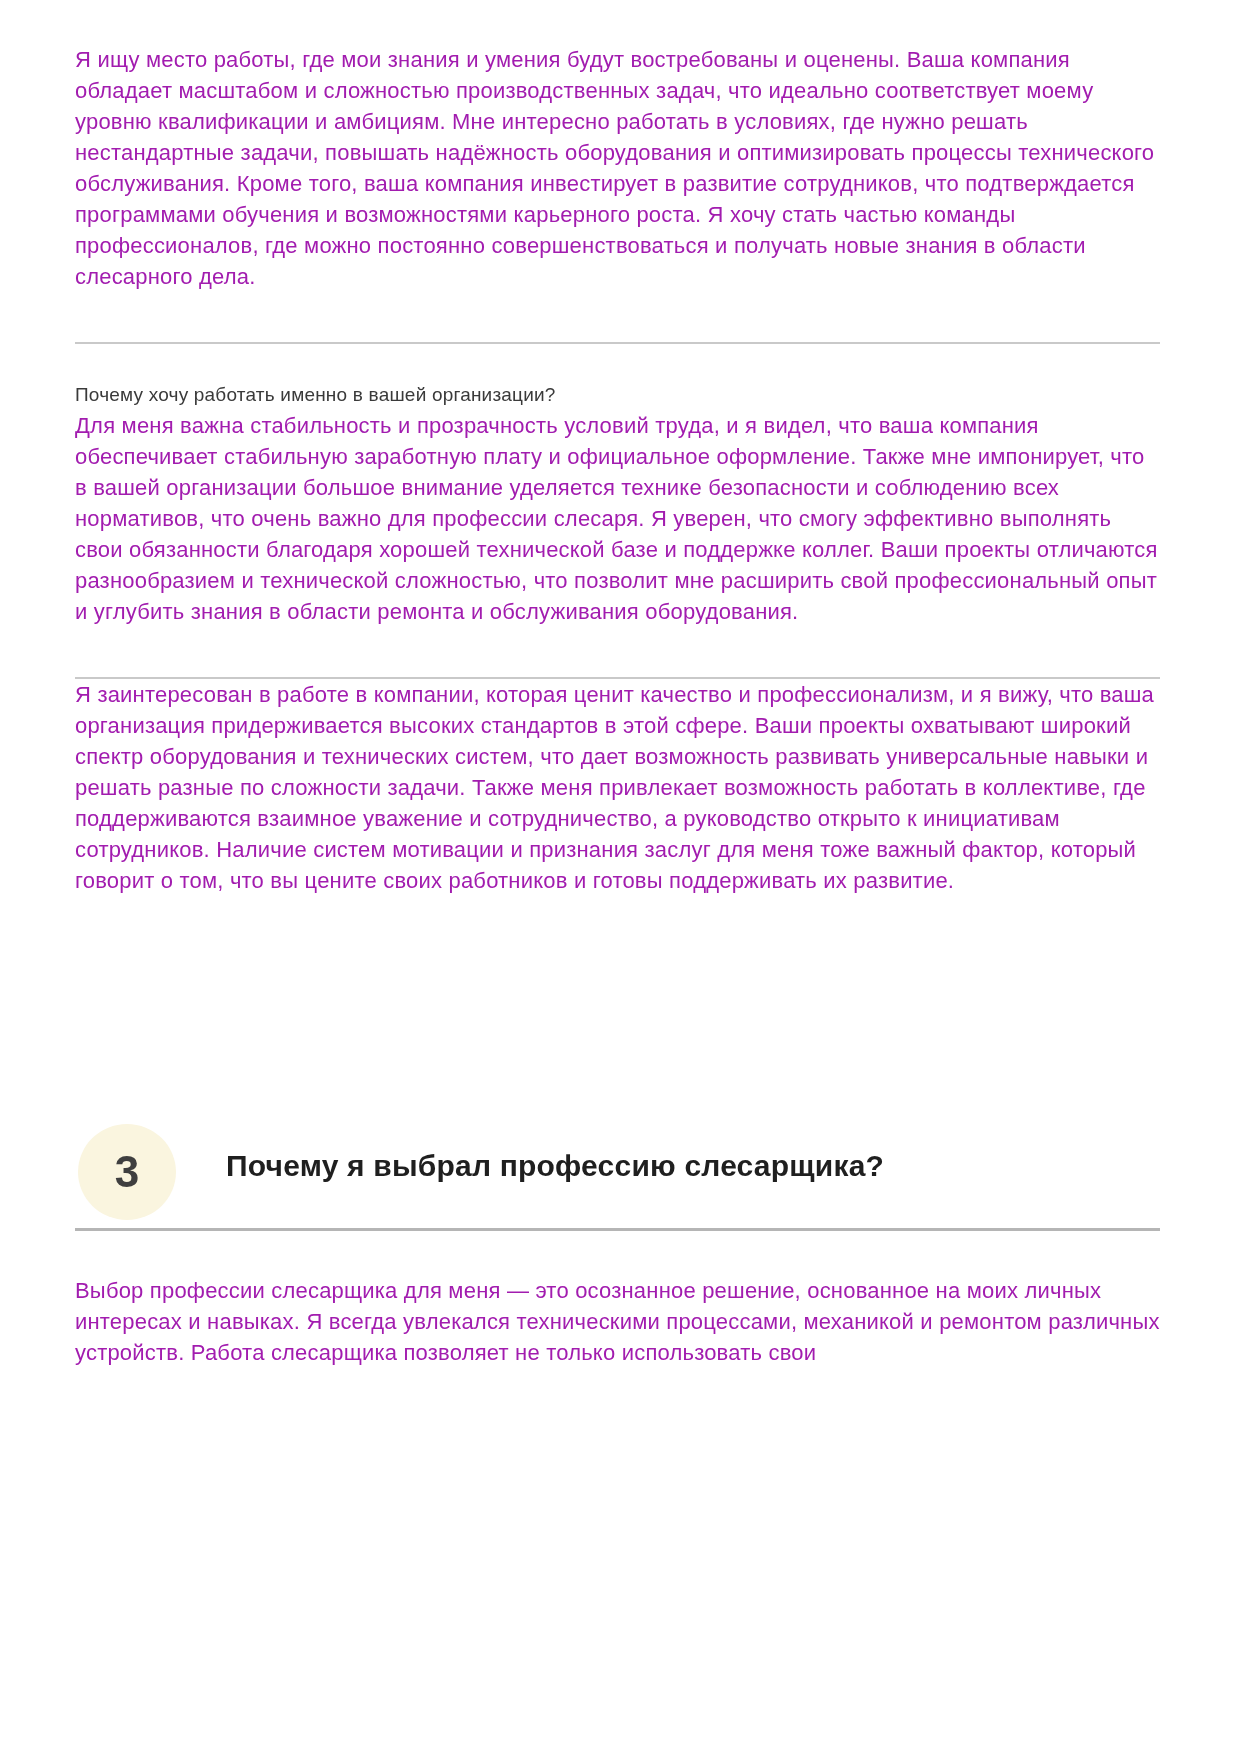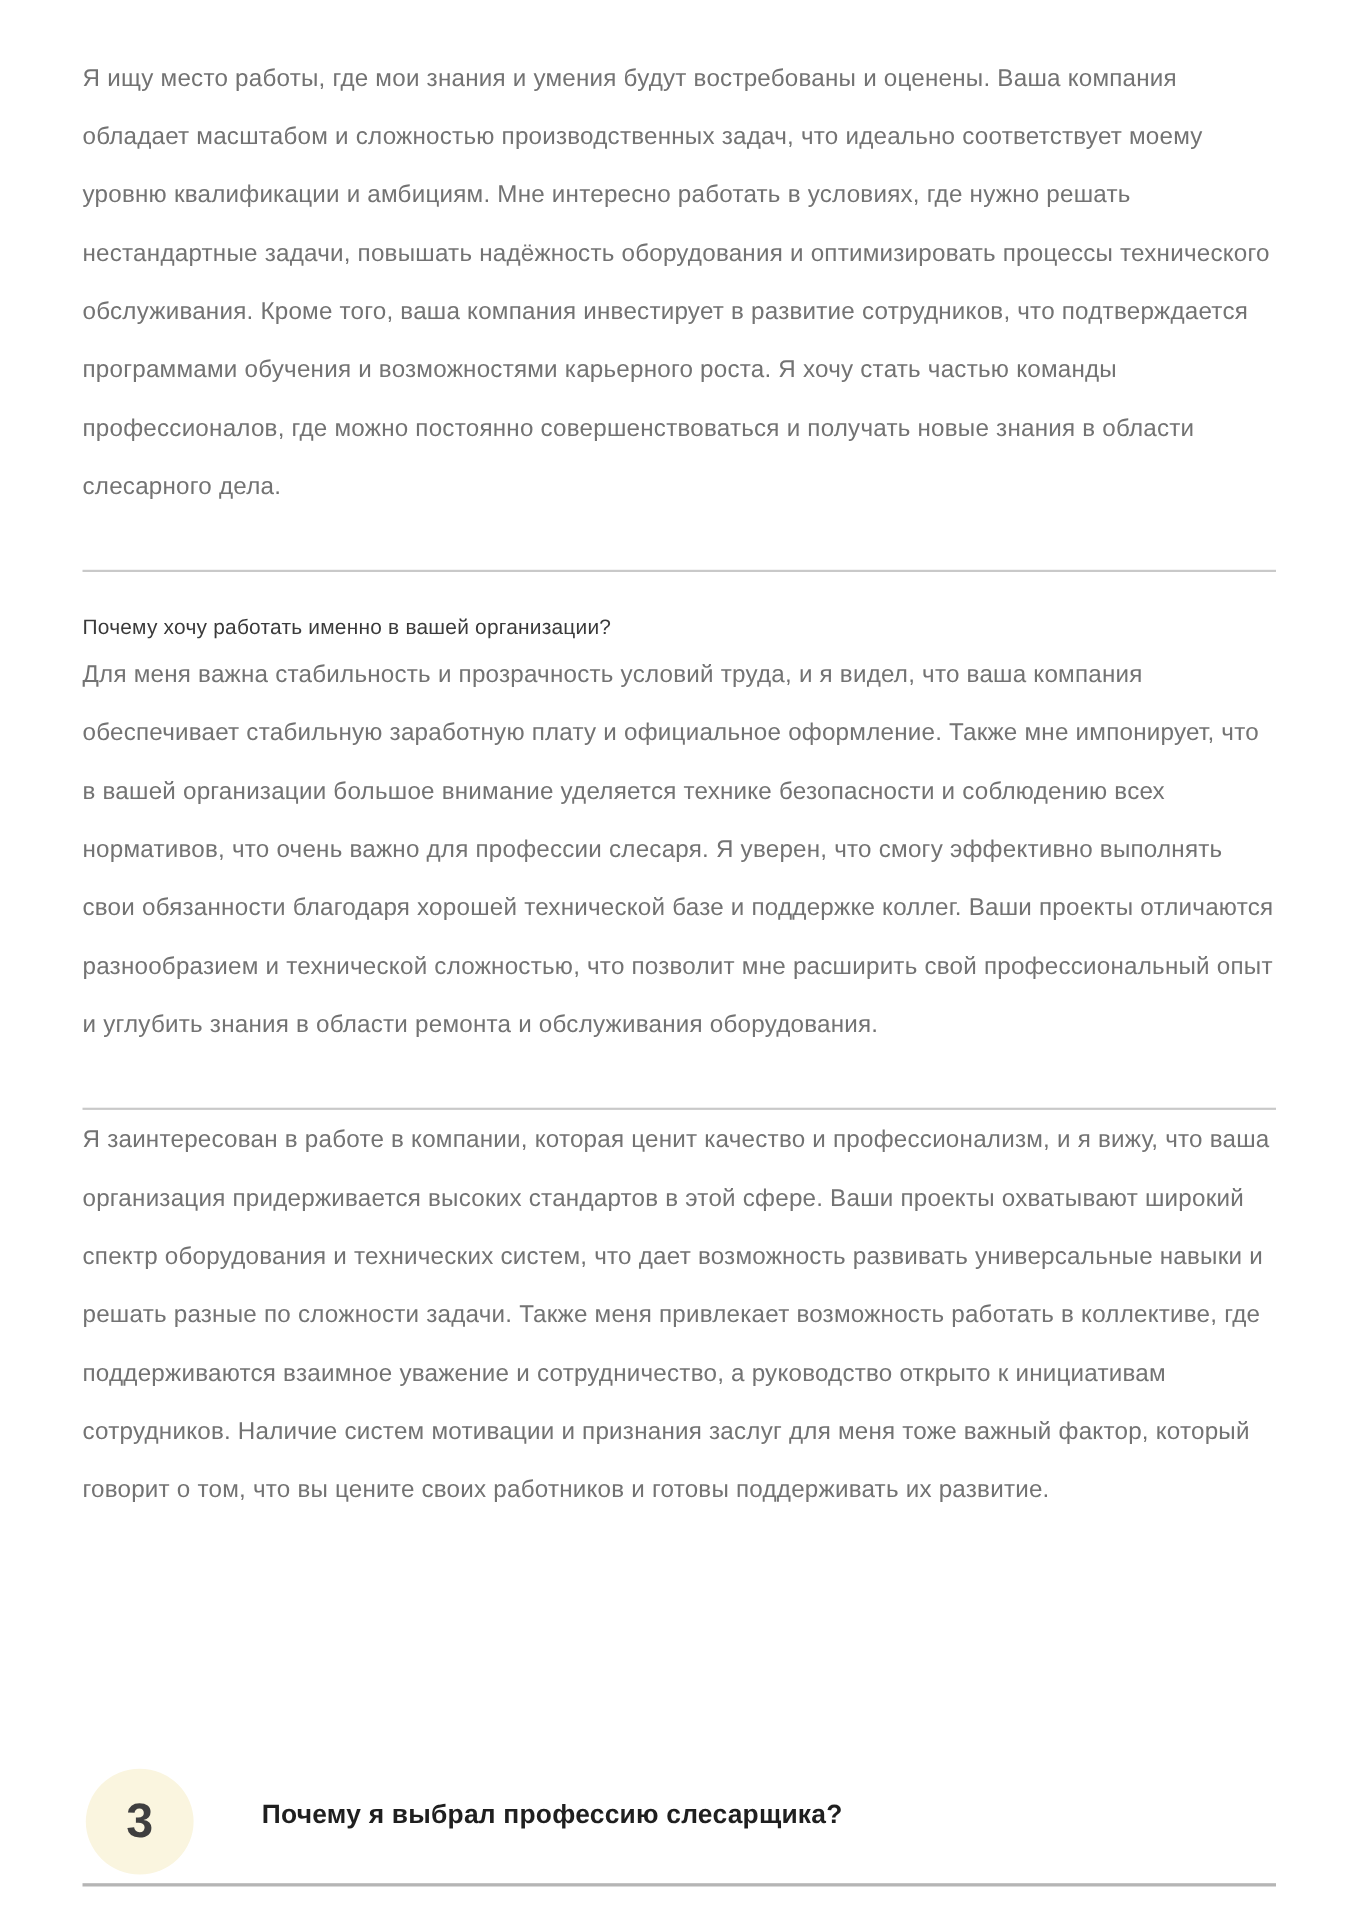--- a/index.html
+++ b/index.html
@@ -19,10 +19,10 @@
   }
   .para {
     font-size: 22px;
-    line-height: 53px;
+    line-height: 31px;
     letter-spacing: 0.2px;
     margin: 0;
-    color: #737373;
+    color: #a21caf;
   }
   .intro {
     padding-top: 44px;

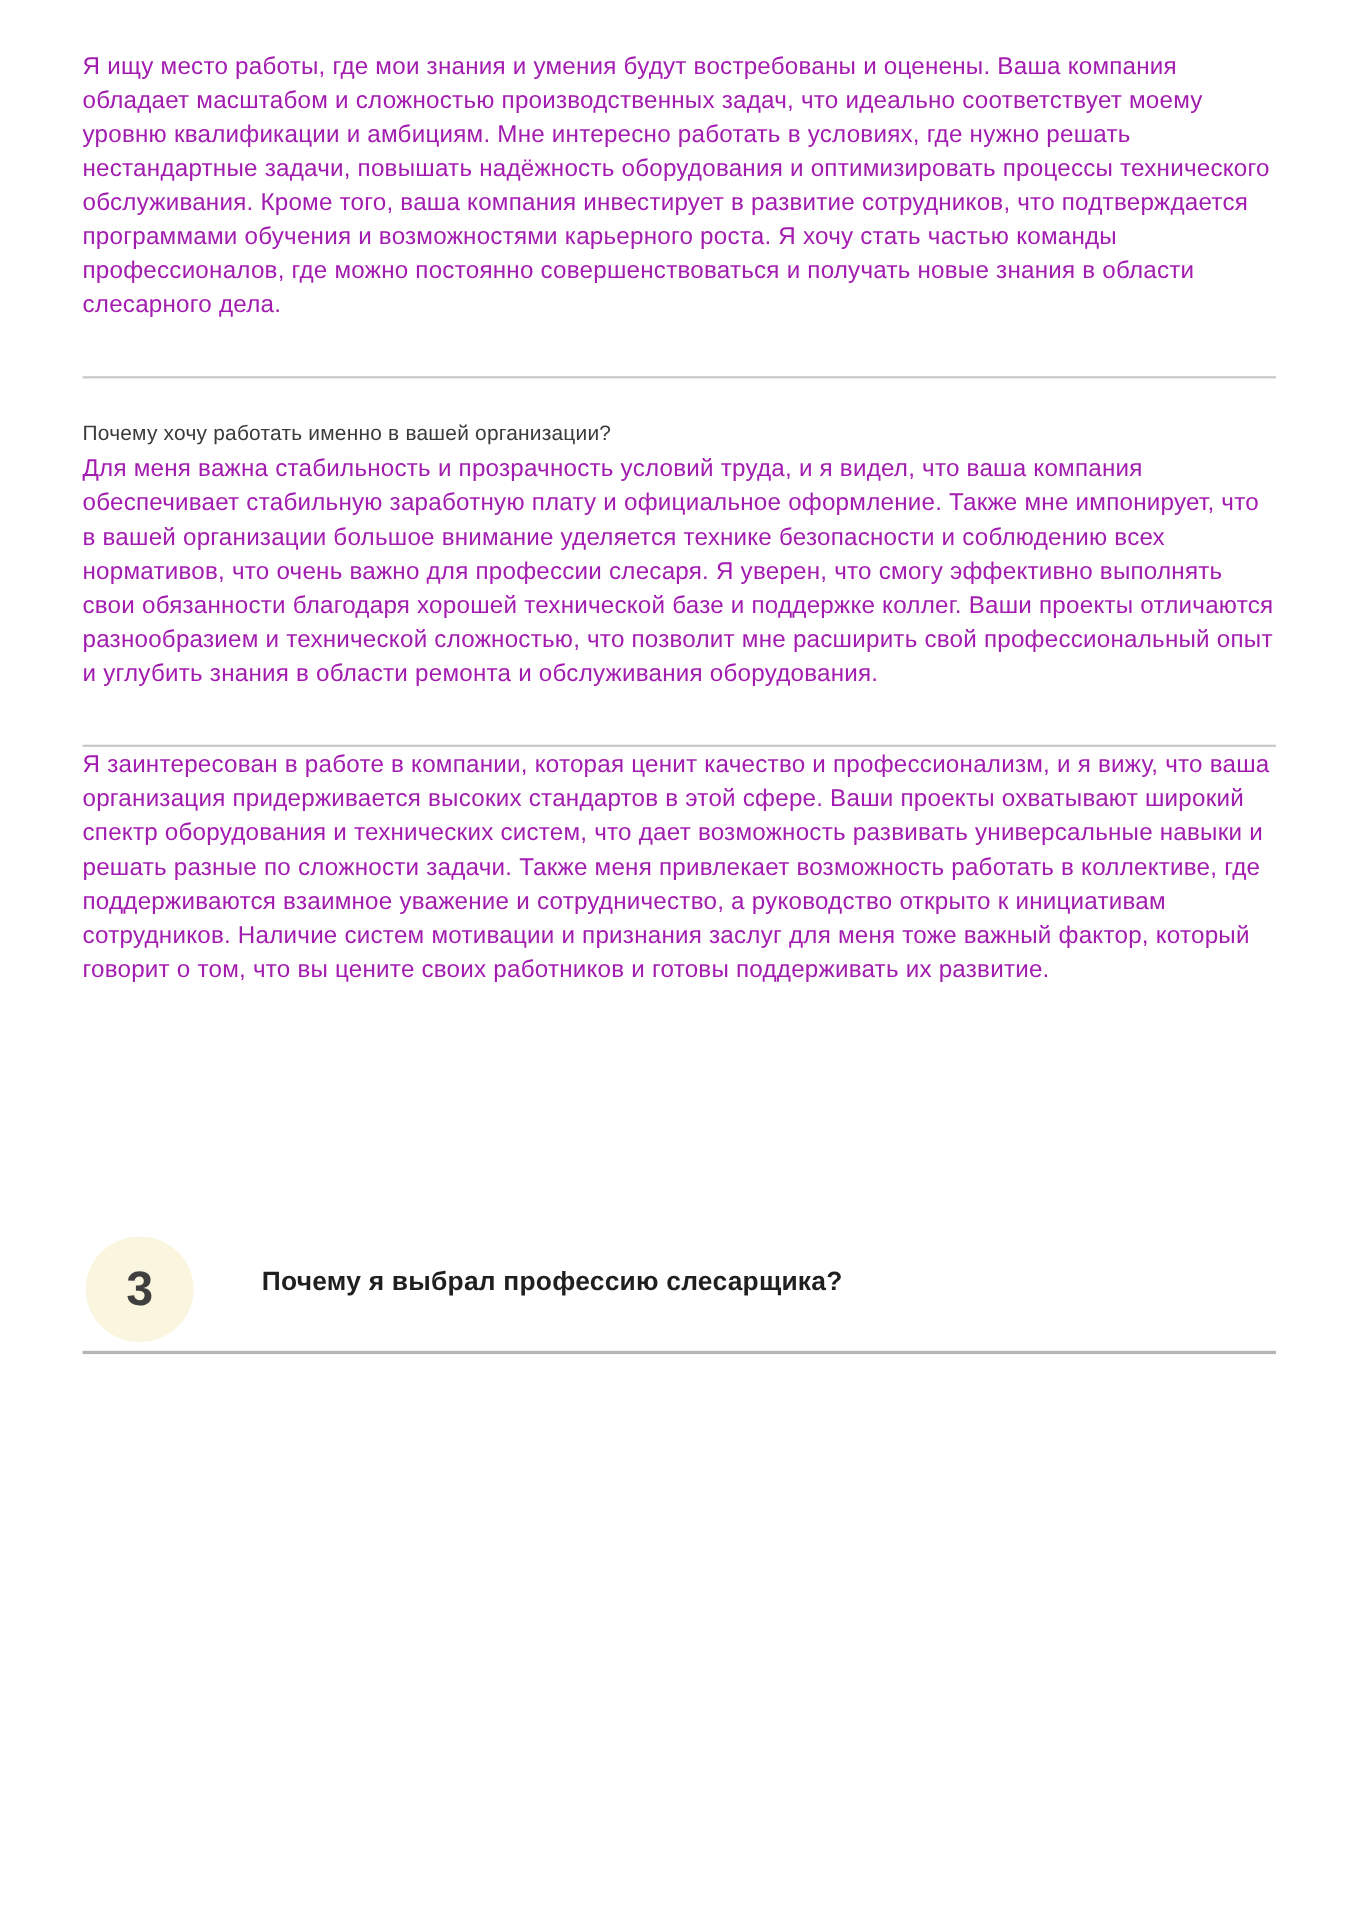--- a/index.html
+++ b/index.html
@@ -62,11 +62,11 @@
     margin-left: 3px;
   }
   .section-title {
-    font-size: 24px;
+    font-size: 30px;
     font-weight: 700;
     color: #1f1f1f;
     letter-spacing: 0.2px;
-    margin: 16px;
+    margin: 4px;
     transform: translateY(-6px);
   }
   .divider.thick {

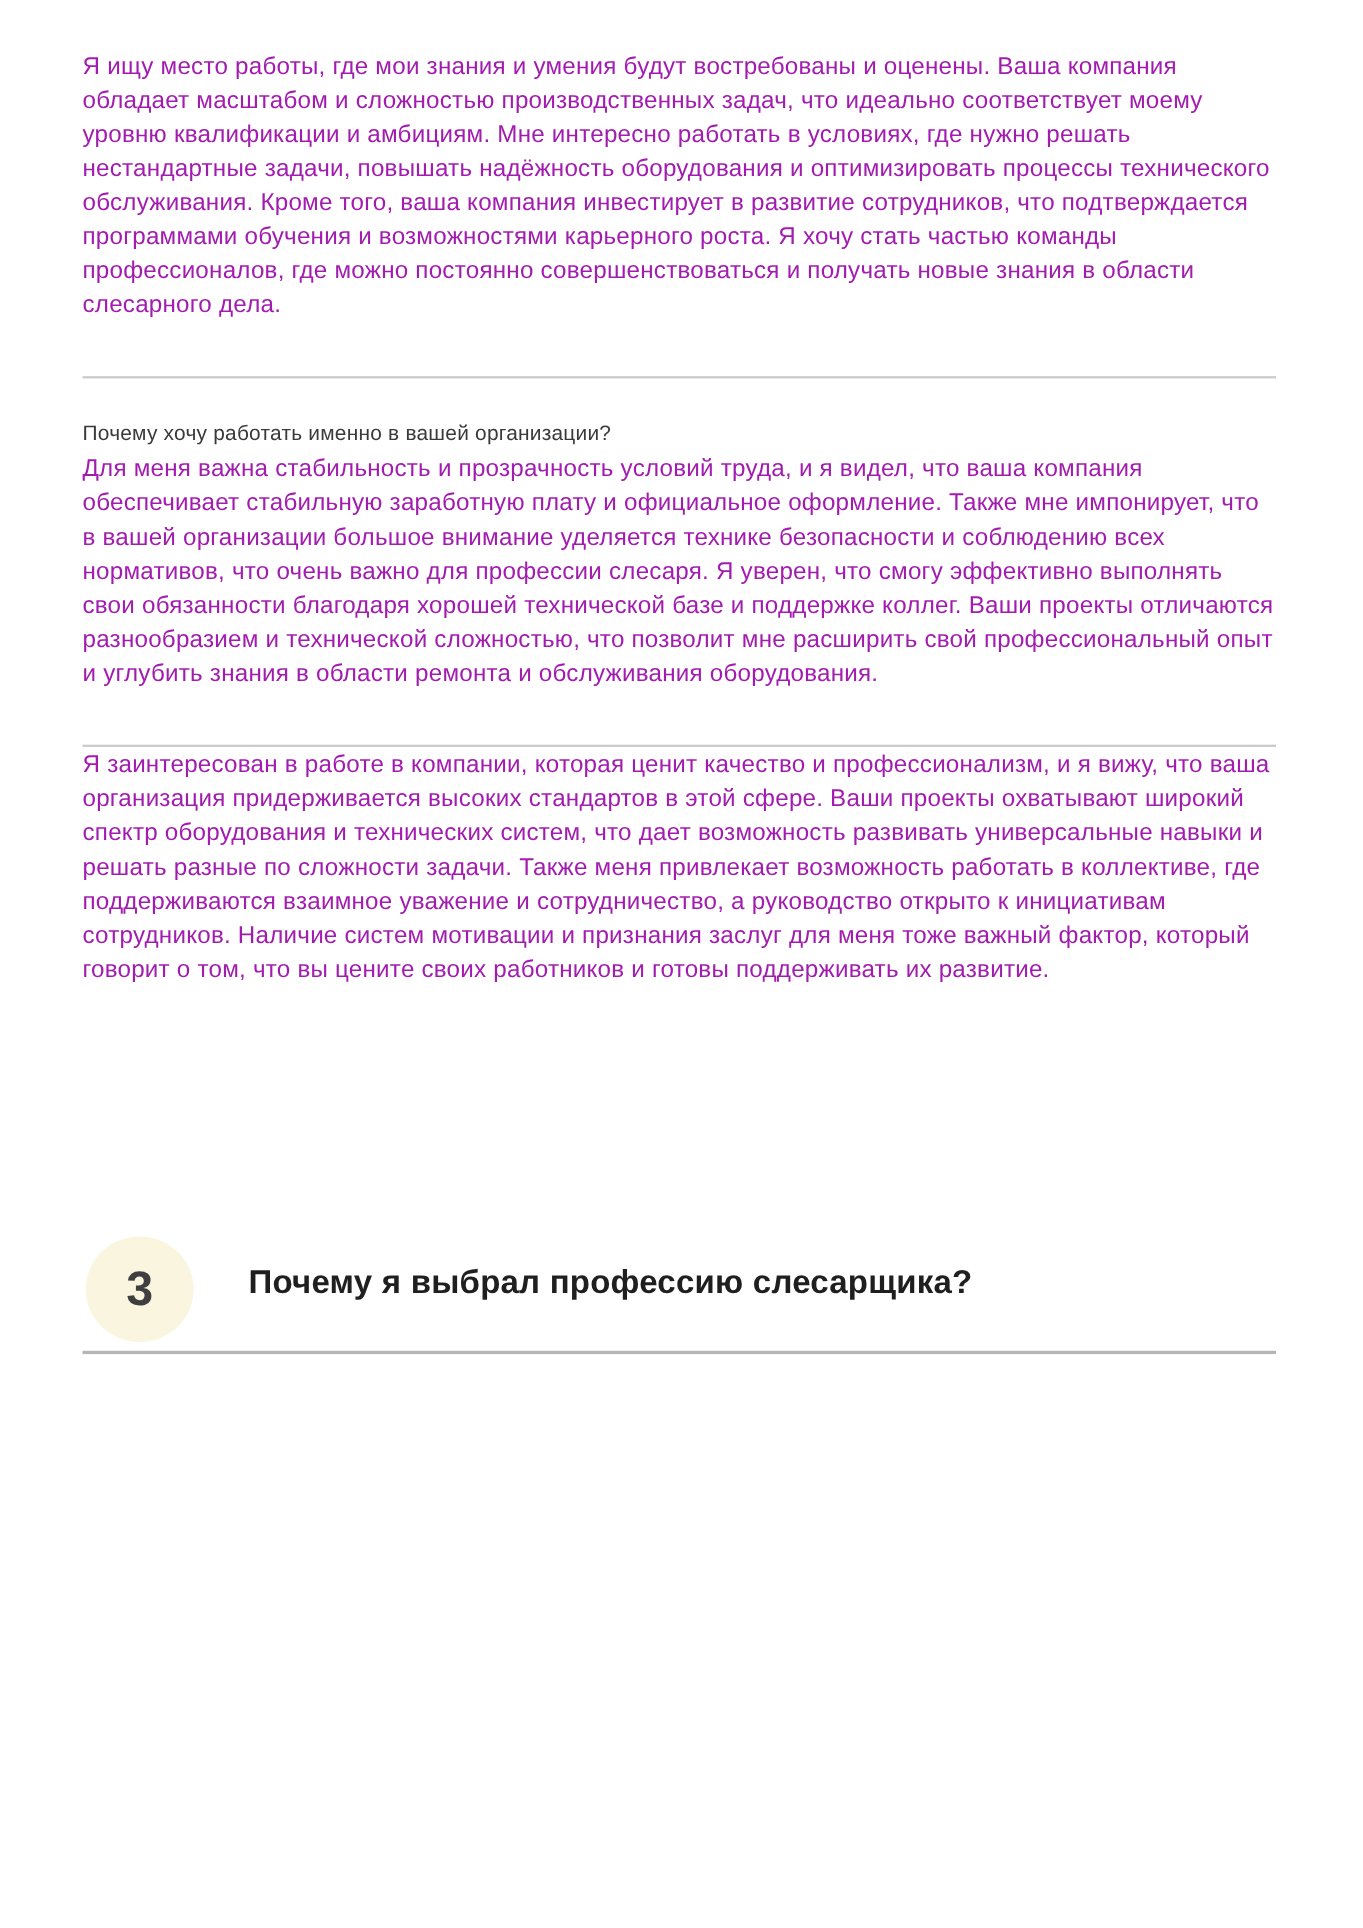--- a/index.html
+++ b/index.html
@@ -106,6 +106,7 @@
 
   <div class="divider thick"></div>
 
+  <p class="para final">Выбор профессии слесарщика для меня — это осознанное решение, основанное на моих личных интересах и навыках. Я всегда увлекался техническими процессами, механикой и ремонтом различных устройств. Работа слесарщика позволяет не только использовать свои</p>
 
 </div>
 

